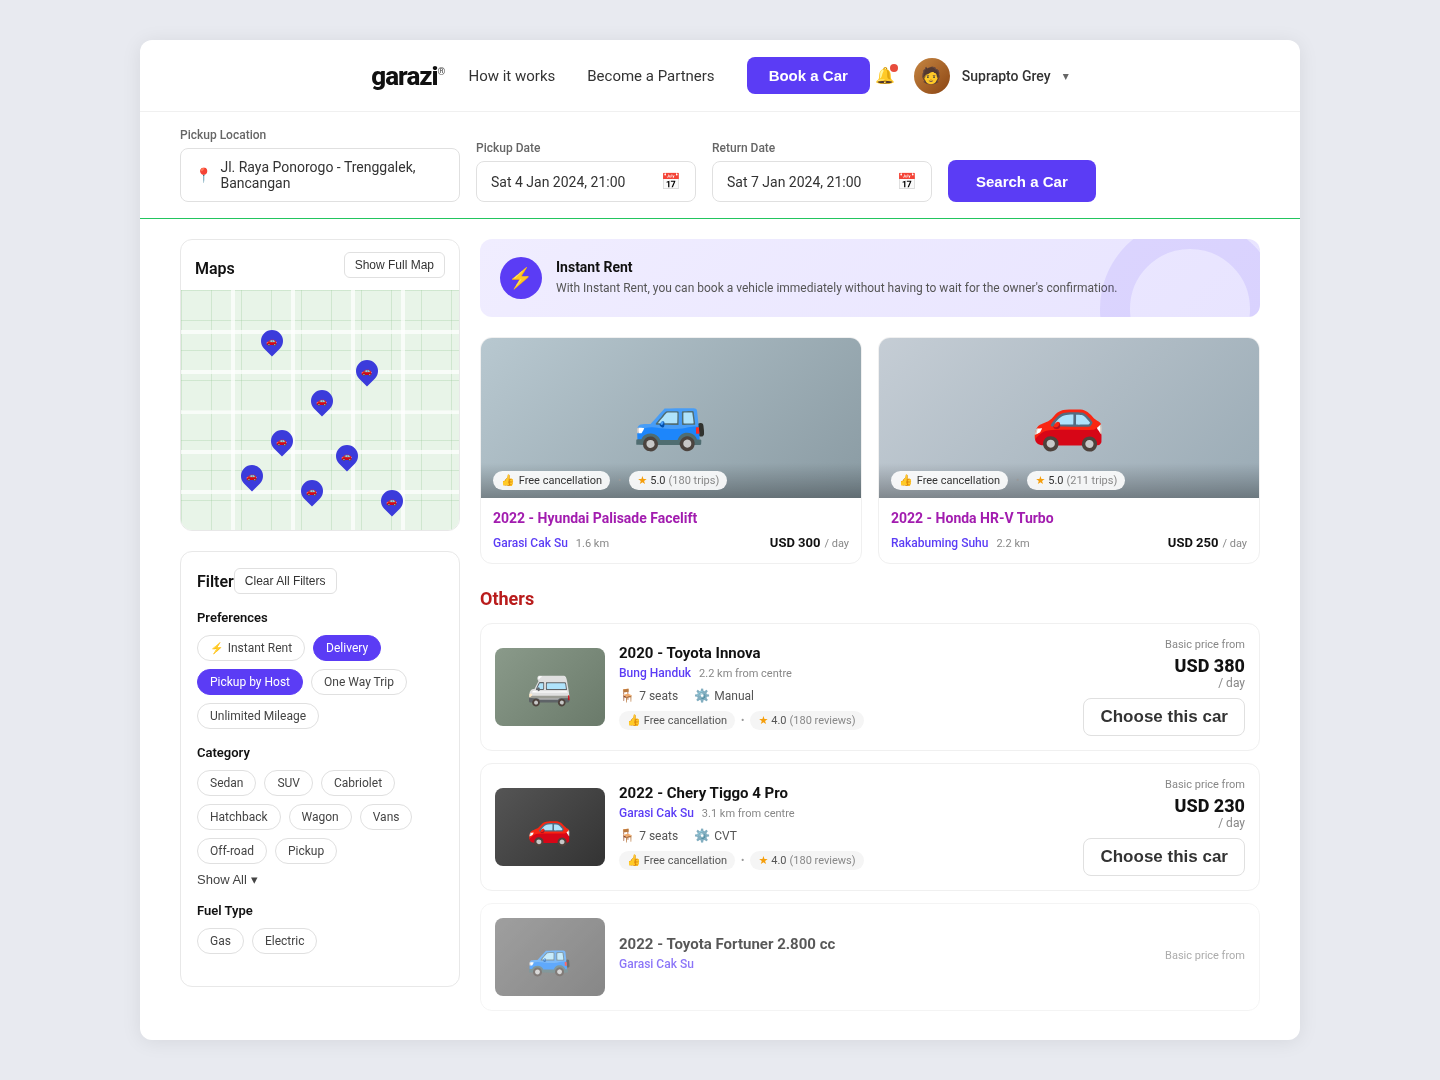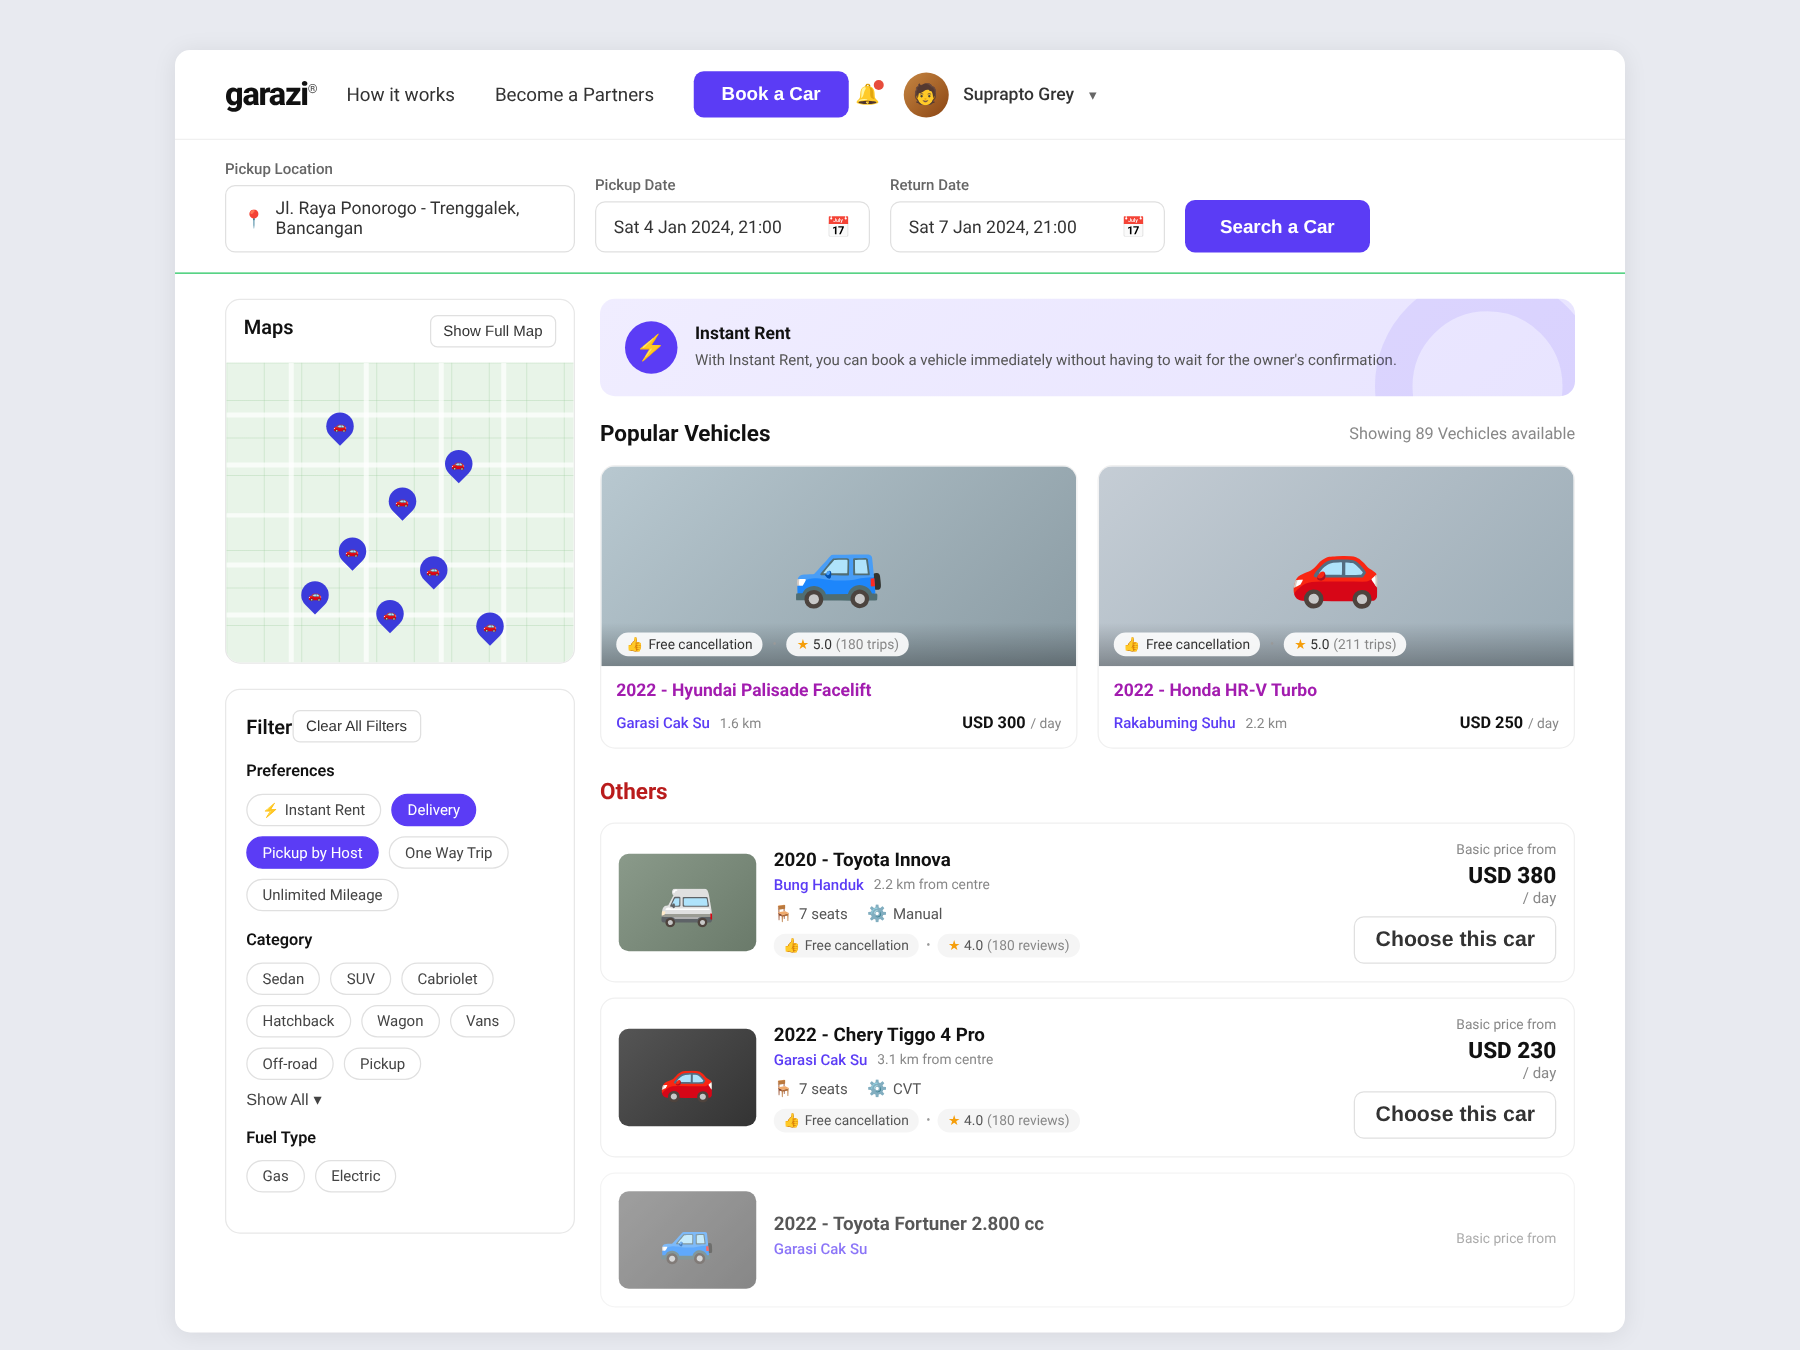--- a/index.html
+++ b/index.html
@@ -22,7 +22,7 @@
     .header {
       display: flex;
       align-items: center;
-      justify-content: flex-start;
+      justify-content: center;
       padding: 0 40px;
       height: 72px;
       border-bottom: 1px solid #f0f0f0;

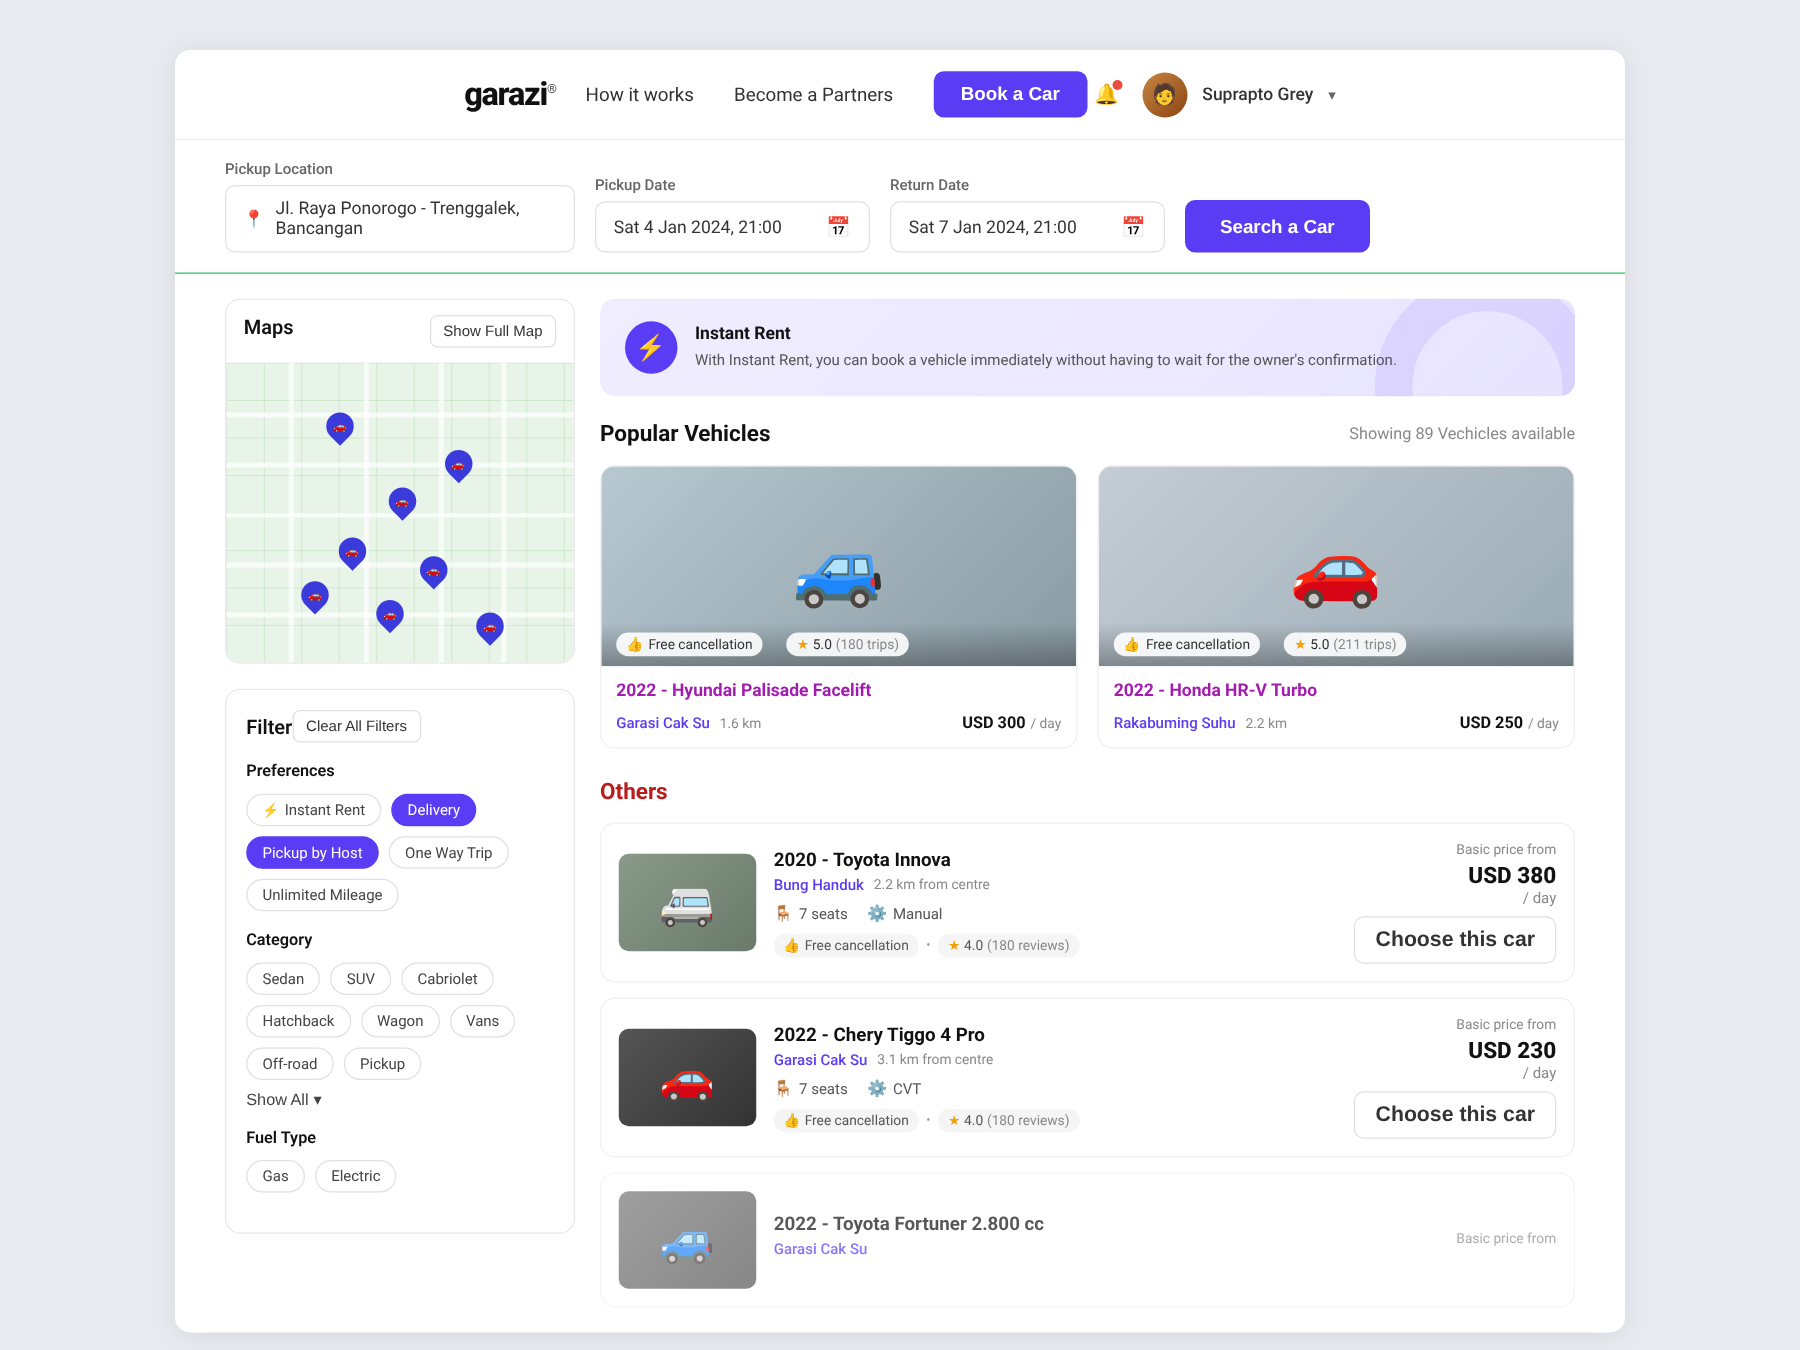--- a/index.html
+++ b/index.html
@@ -127,7 +127,7 @@
     .map-header {
       display: flex;
       justify-content: space-between;
-      align-items: flex-start;
+      align-items: flex-end;
       padding: 12px 14px;
     }
     .map-title { font-size: 16px; font-weight: 600; color: #111; }

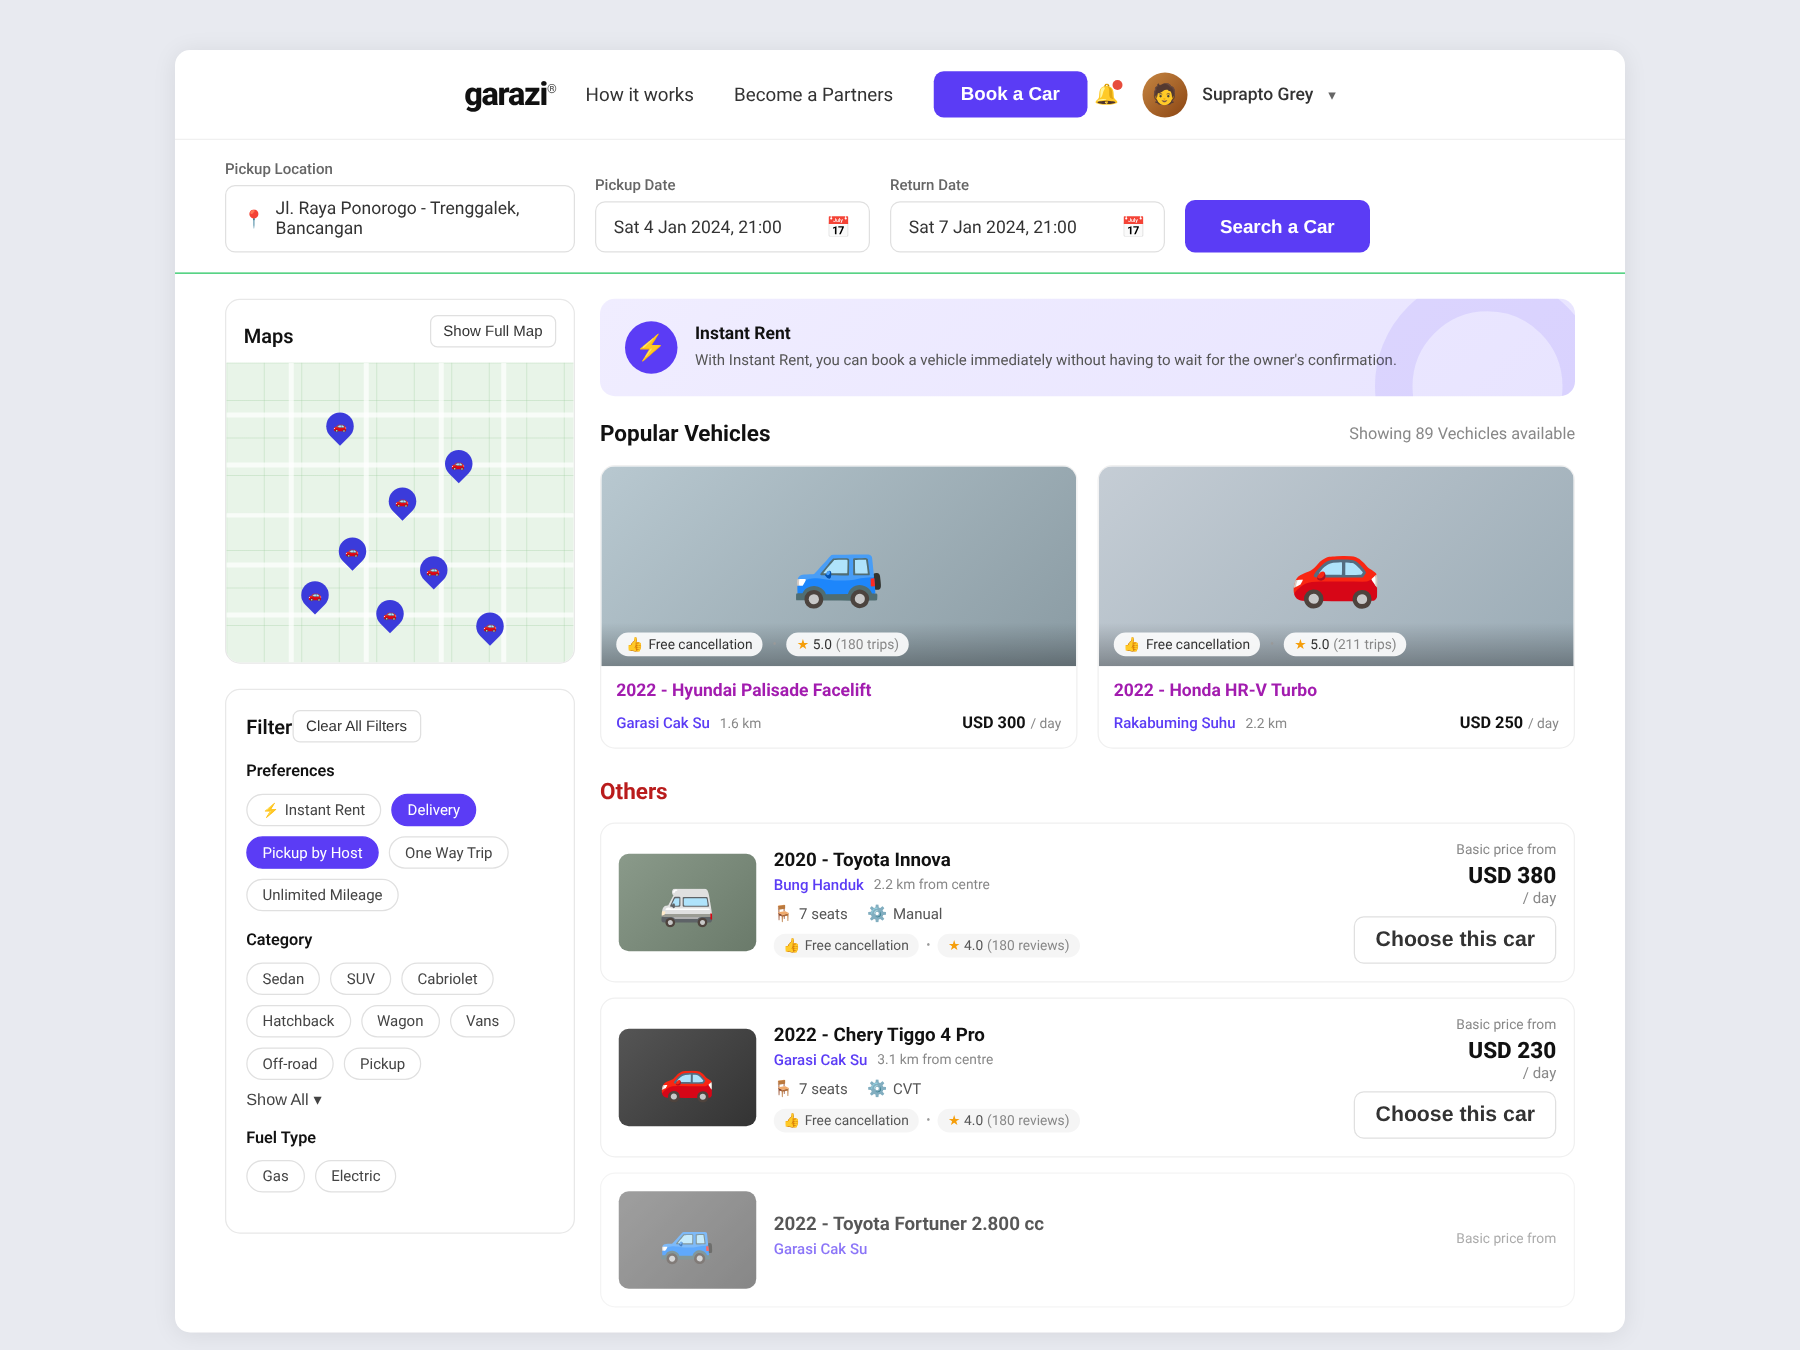--- a/index.html
+++ b/index.html
@@ -547,10 +547,6 @@
         </div>
       </div>
 
-      <div class="section-header">
-        <span class="section-title">Popular Vehicles</span>
-        <span class="section-count">Showing 89 Vechicles available</span>
-      </div>
 
       <div class="car-grid">
 

